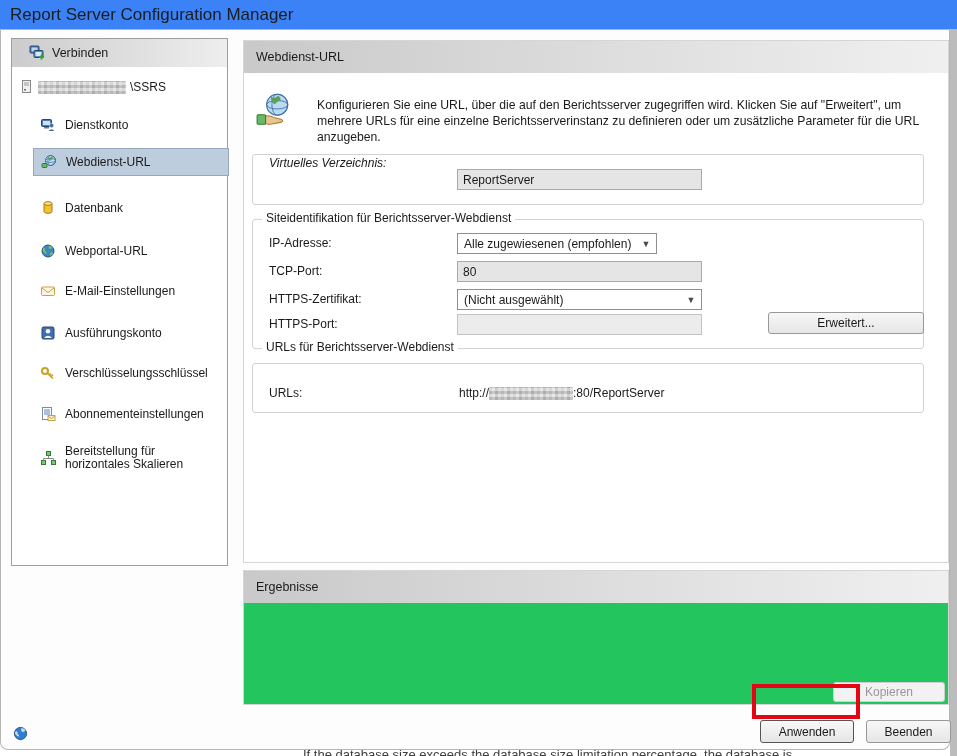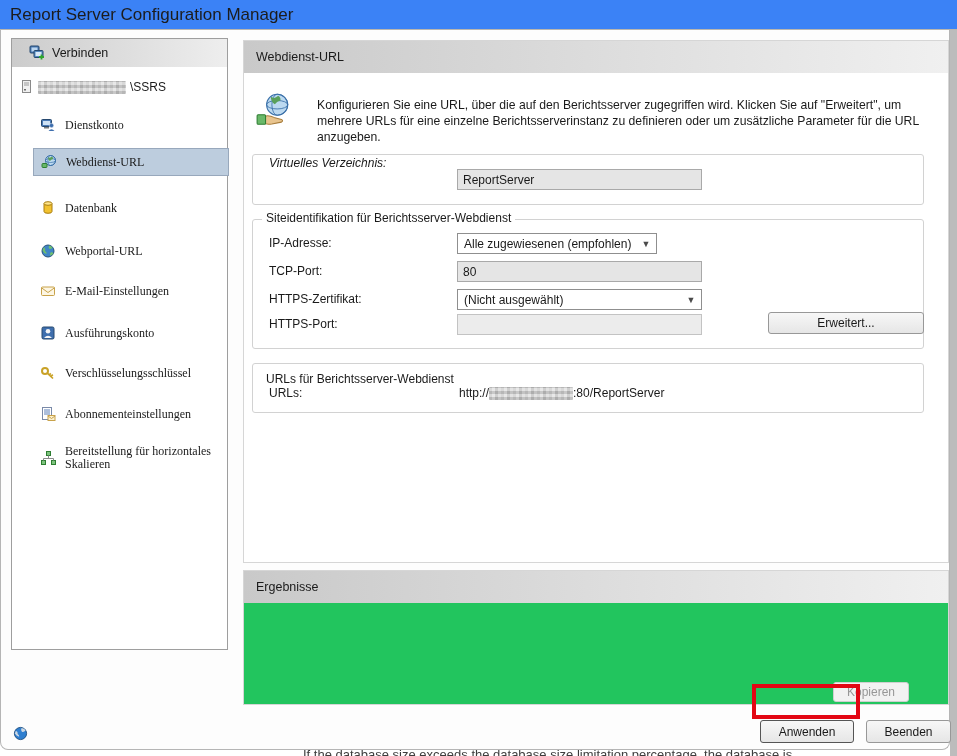--- a/index.html
+++ b/index.html
@@ -17,7 +17,7 @@
     border:1px solid #b5b5b5; border-top:none; border-radius:0 0 8px 8px; }
 
   
-  .sidebar { position:absolute; left:10px; top:8px; width:217px; height:612px;
+  .sidebar { position:absolute; left:10px; top:8px; width:217px; height:528px;
     border:1px solid #9e9e9e; background:#fff; }
   .sidebar-header { position:absolute; left:0; top:0; right:0; height:28px;
     background:linear-gradient(to right,#cccccc,#eeeeee); display:flex; align-items:center;

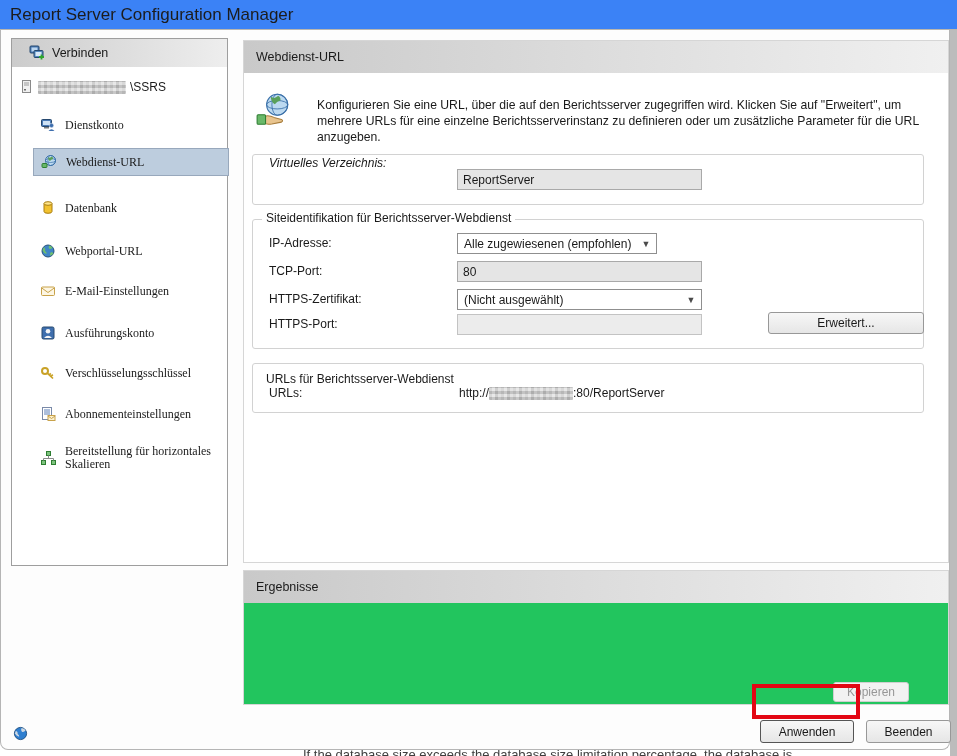--- a/index.html
+++ b/index.html
@@ -24,7 +24,7 @@
     gap:7px; padding-left:17px; font-size:12.5px; }
   .server-row { position:absolute; left:6px; top:36px; height:24px; display:flex; align-items:center; gap:4px; }
   .nav-item { position:absolute; left:21px; width:196px; height:28px; display:flex; align-items:center;
-    gap:9px; padding-left:7px; cursor:default;font-family:Liberation Serif, serif; }
+    gap:9px; padding-left:7px; cursor:default; }
   .nav-item.selected { background:#bdcdde; border:1px solid #98a8bc; }
   .nav-item.two-line { height:40px; }
   .nav-item .lbl { line-height:13px; }

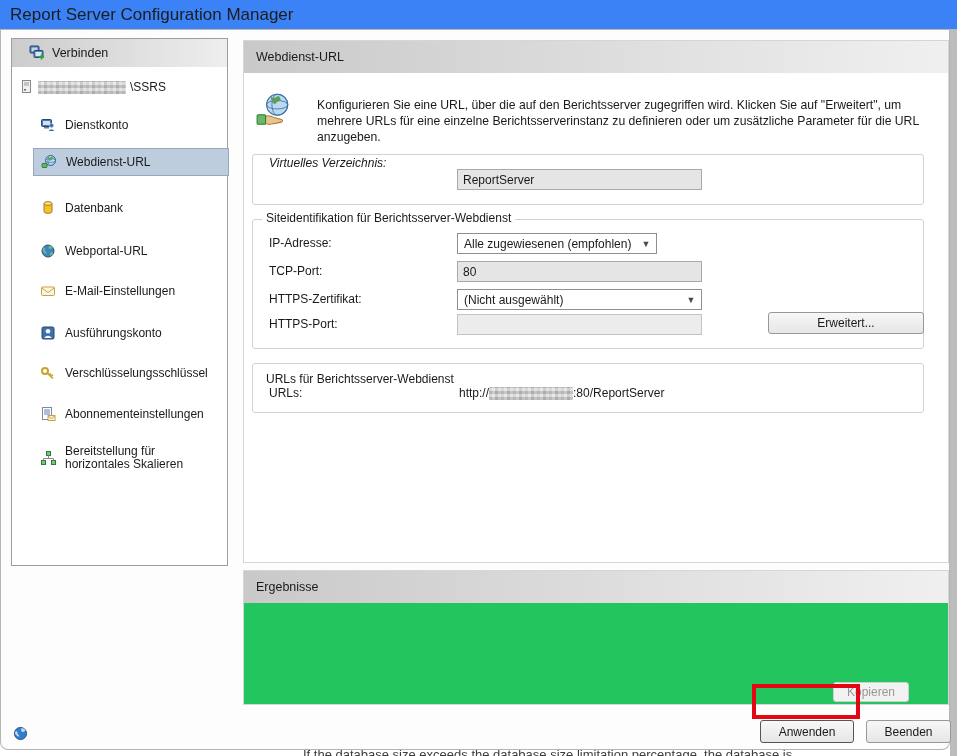--- a/index.html
+++ b/index.html
@@ -261,7 +261,7 @@
       <div class="btn" style="left:524px; top:271px; width:156px; height:22px;">Erweitert...</div>
 
       <div class="groupbox" style="left:8px; top:322px; width:672px; height:50px;"></div>
-      <span class="gb-title" style="left:18px; top:332px;text-align:center;">URLs für Berichtsserver-Webdienst</span>
+      <span class="gb-title" style="left:18px; top:300px;text-align:center;">URLs für Berichtsserver-Webdienst</span>
       <span class="row-label" style="left:25px; top:342px;">URLs:</span>
       <div class="row-label" style="left:215px; top:342px;">
         <span>http://</span><span class="masked" style="width:84px"></span><span>:80/ReportServer</span>

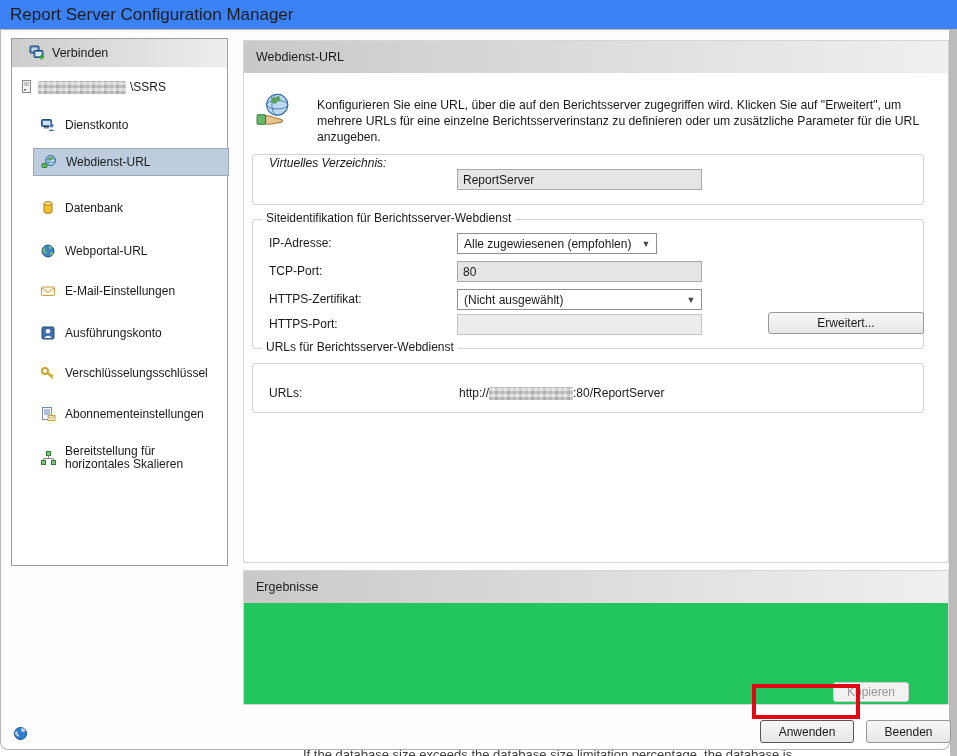--- a/index.html
+++ b/index.html
@@ -272,7 +272,7 @@
       <div class="panel-header">
         <span>Ergebnisse</span>
       </div>
-      <div class="btn disabled" style="left:589px; top:111px; width:76px; height:20px;">Kopieren</div>
+      <div class="btn disabled" style="left:589px; top:111px; width:112px; height:20px;">Kopieren</div>
     </div>
 
     <span class="footer-globe">

